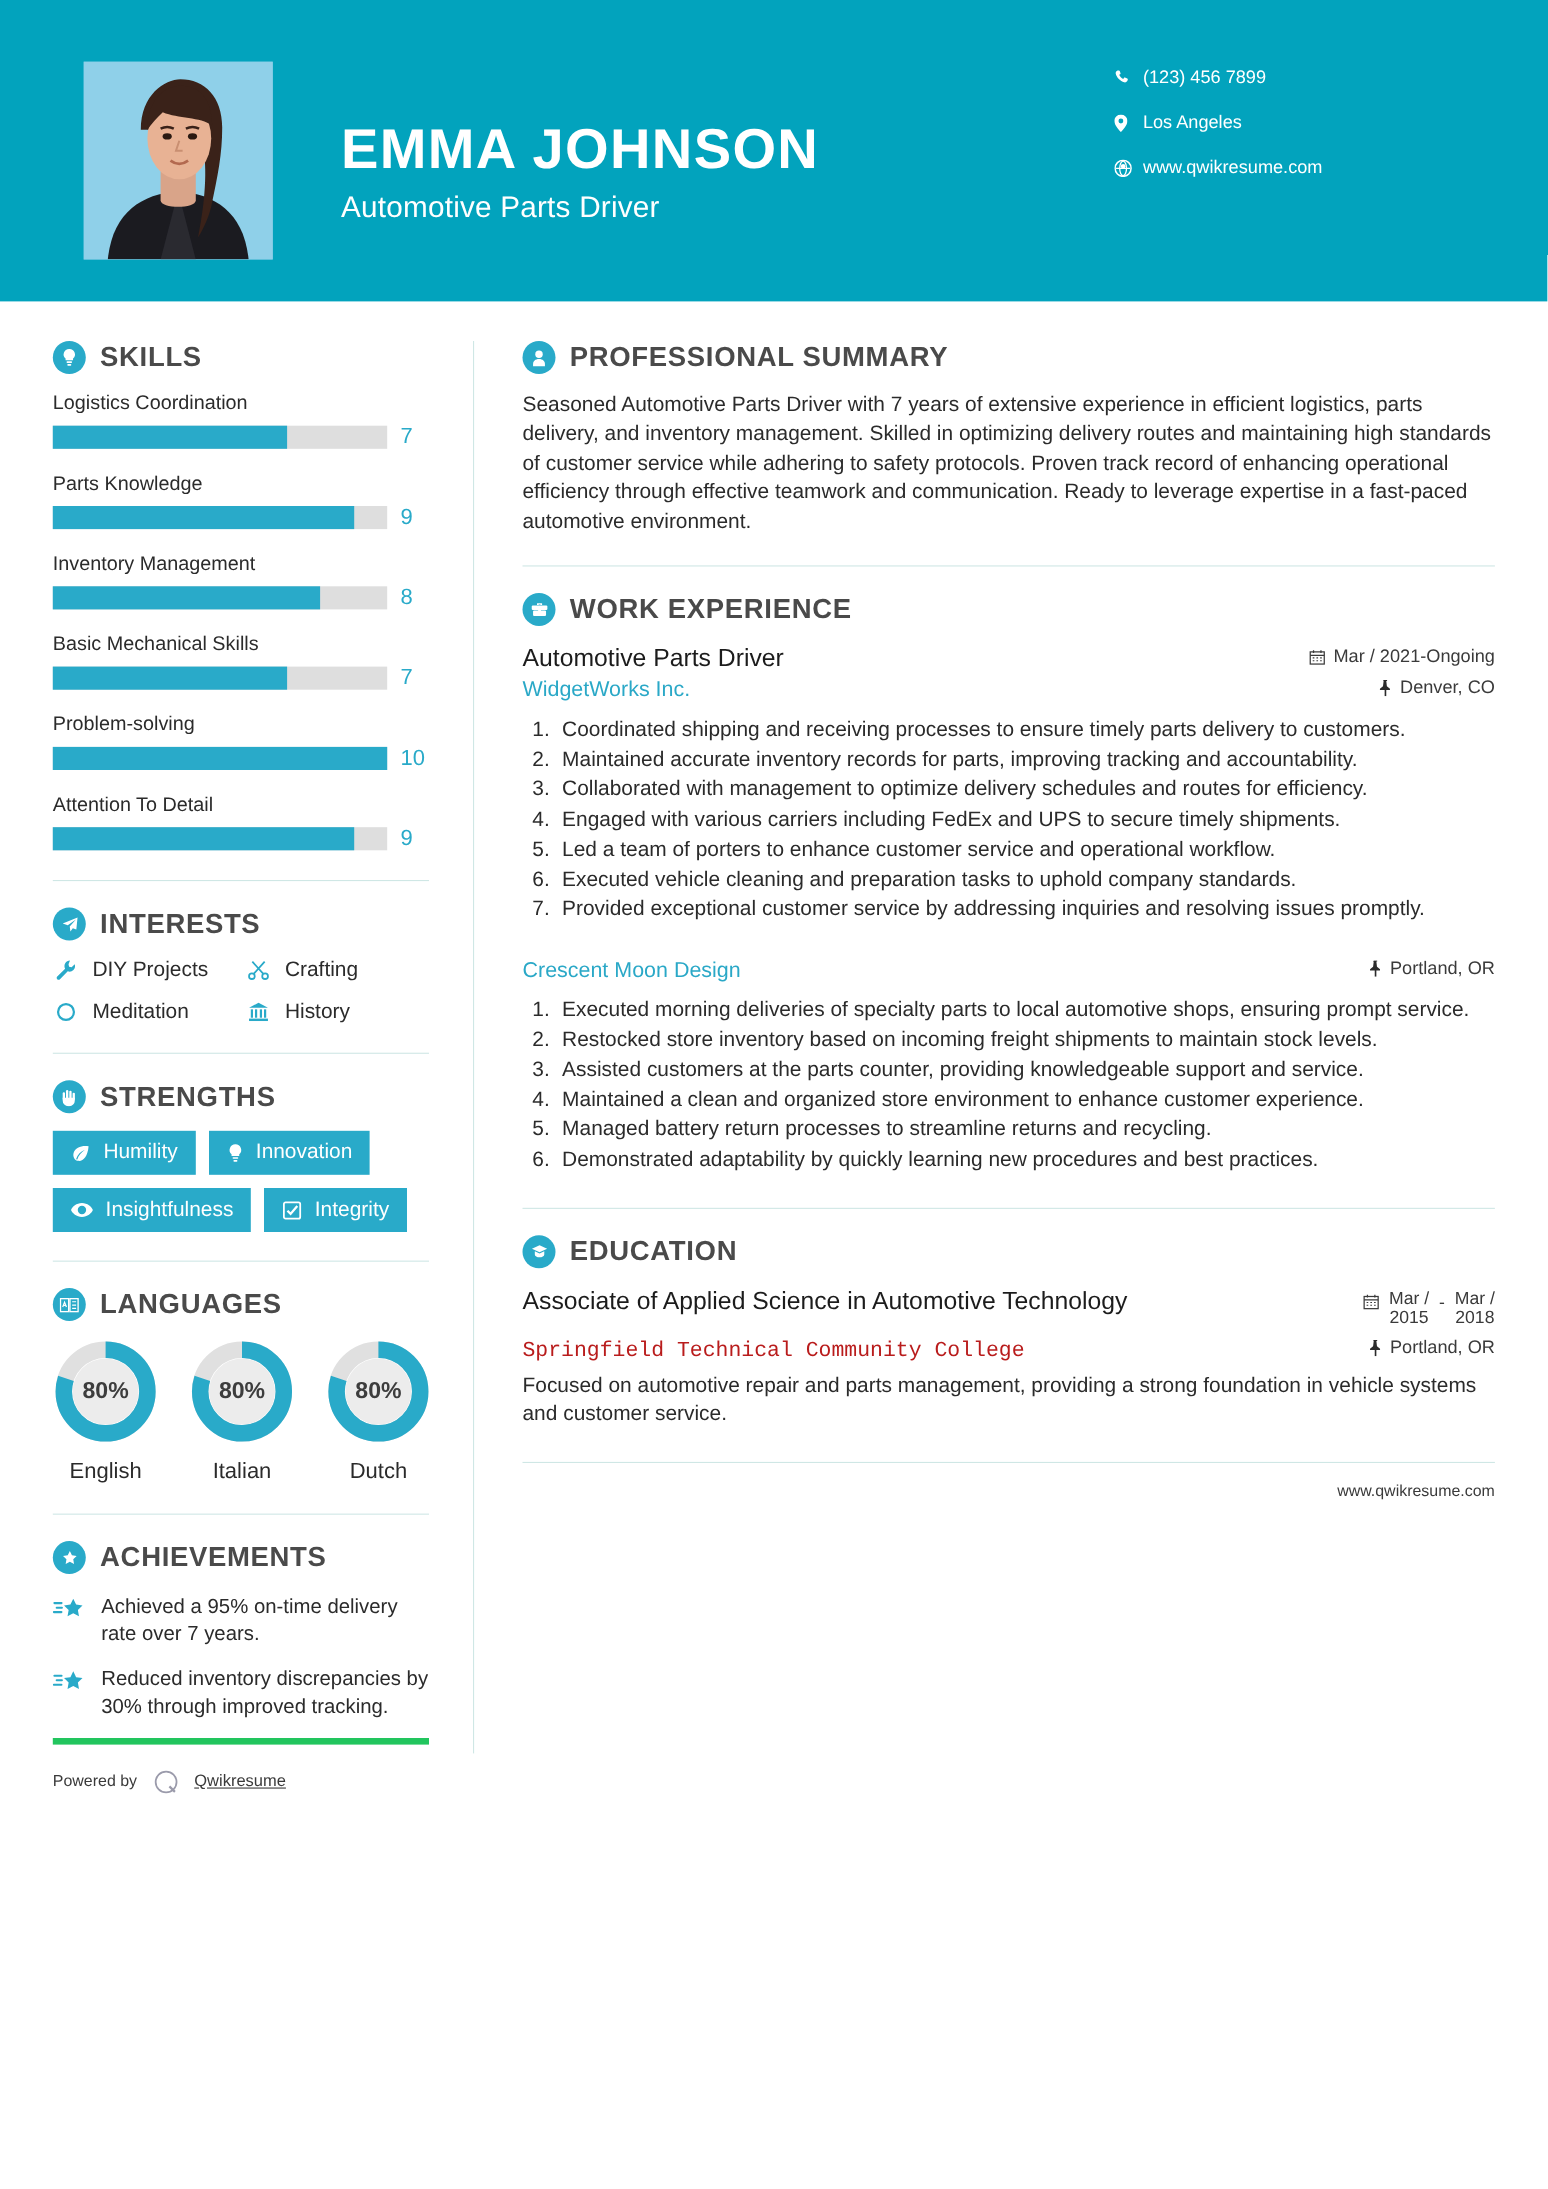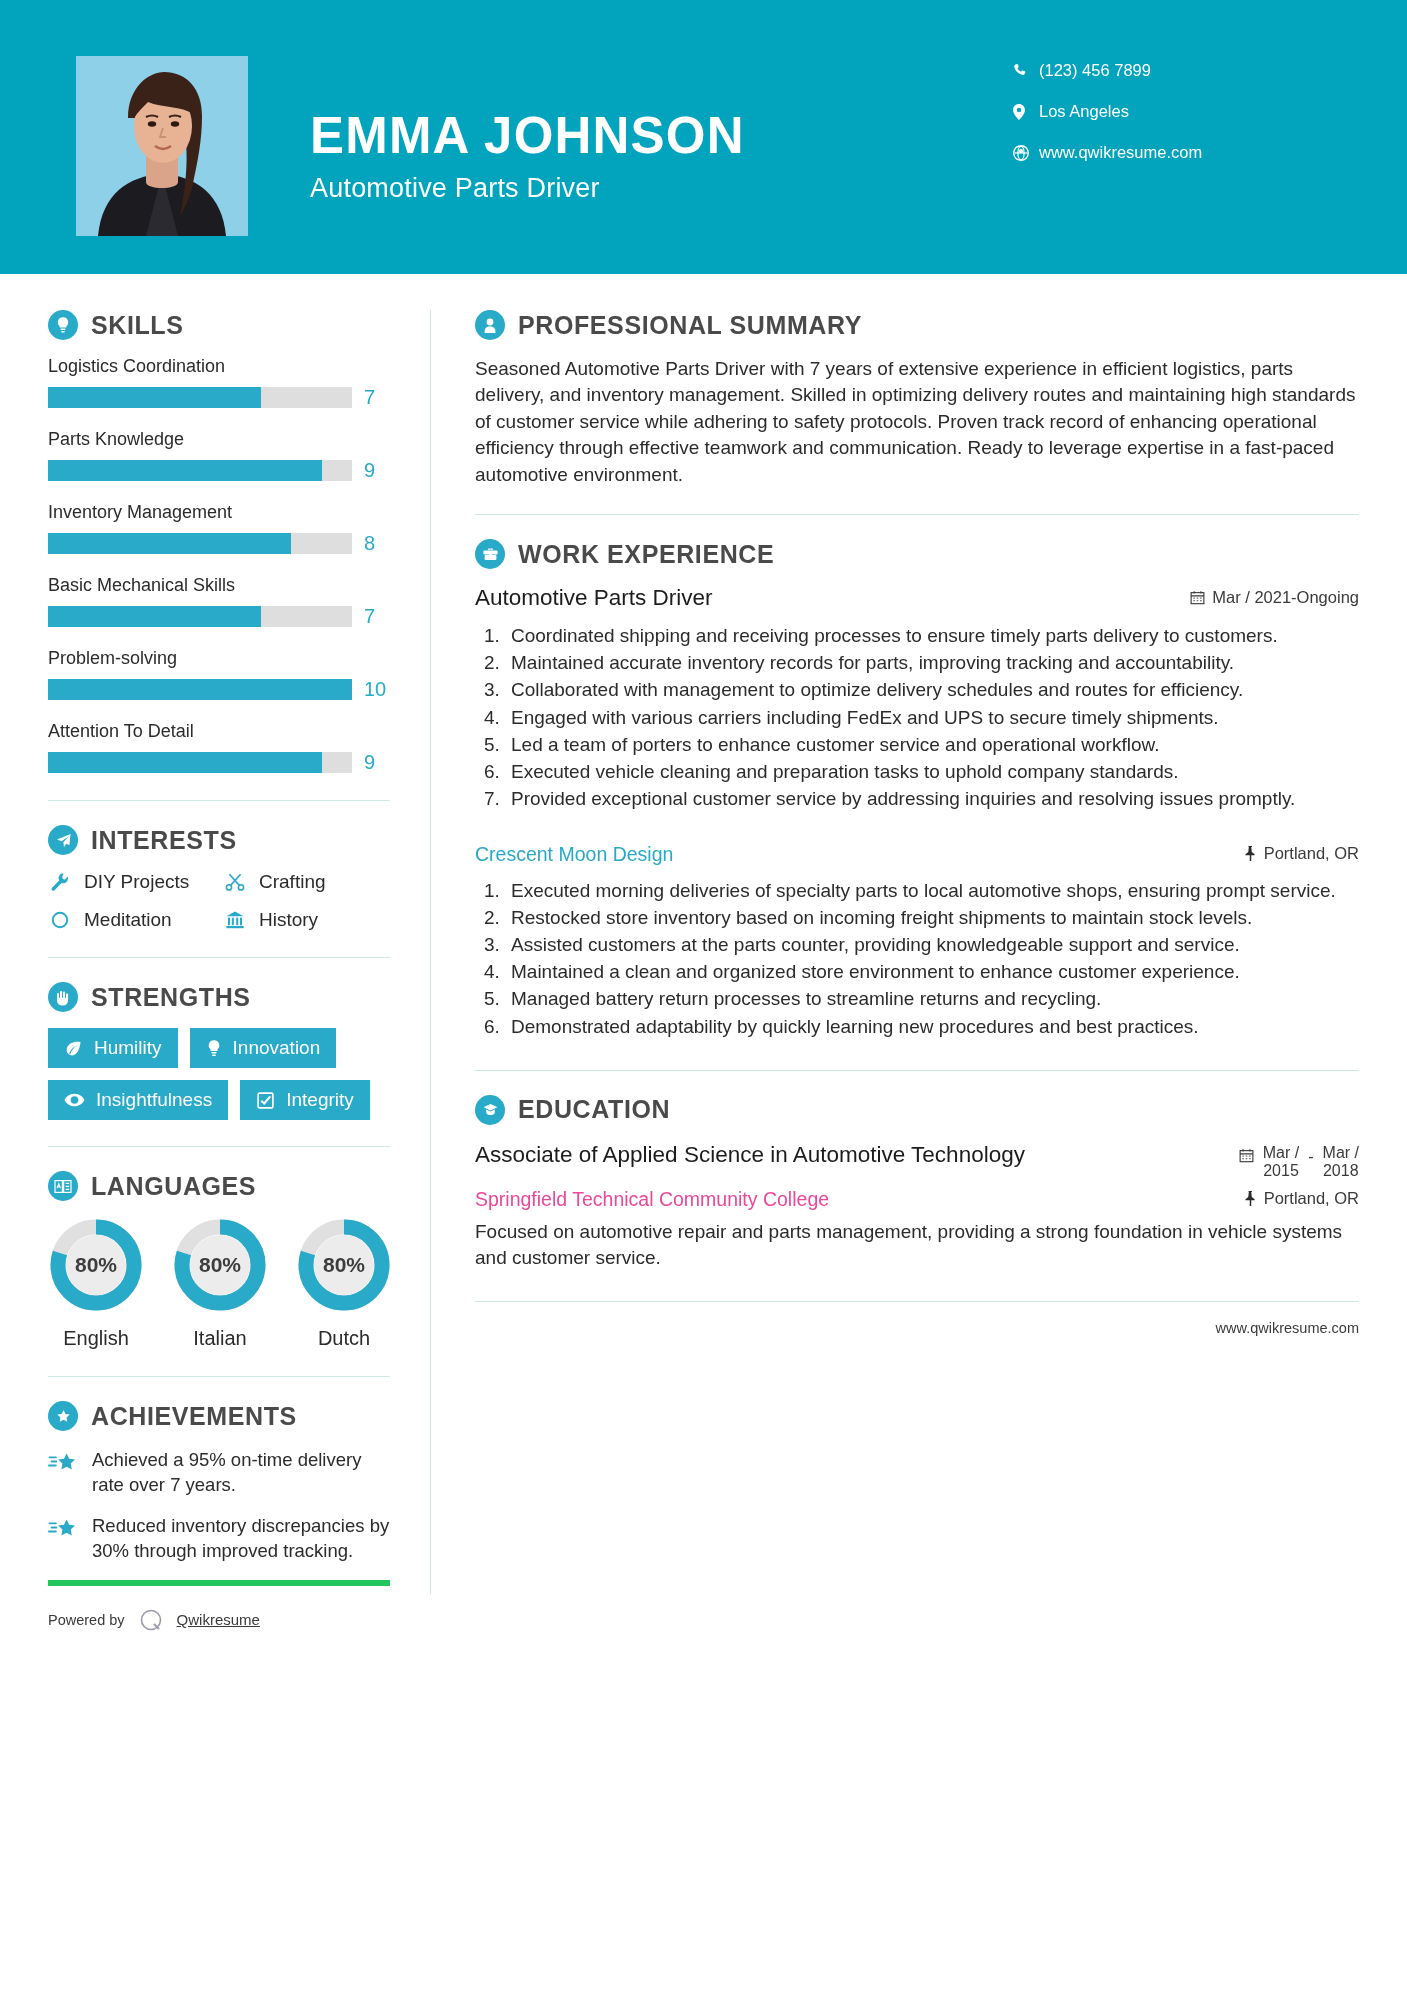--- a/index.html
+++ b/index.html
@@ -723,6 +723,17 @@
                     </svg>
                   </span>
                   <span>Mar / 2021-Ongoing</span>
+                </div>
+              </div>
+              <div class="job-sub">
+                <div class="job-company">WidgetWorks Inc.</div>
+                <div class="job-meta">
+                  <span class="ico">
+                    <svg width="13" height="15" viewBox="0 0 14 16" fill="#2b2b2b">
+                      <path d="M5.4 0h3.2v1h-.8l.6 5.3 3 2.5v1.1H7.8V16H6.2v-6.1H1.6V8.8l3-2.5L5.2 1h-.8z"></path>
+                    </svg>
+                  </span>
+                  <span>Denver, CO</span>
                 </div>
               </div>
               <ol class="bullets">

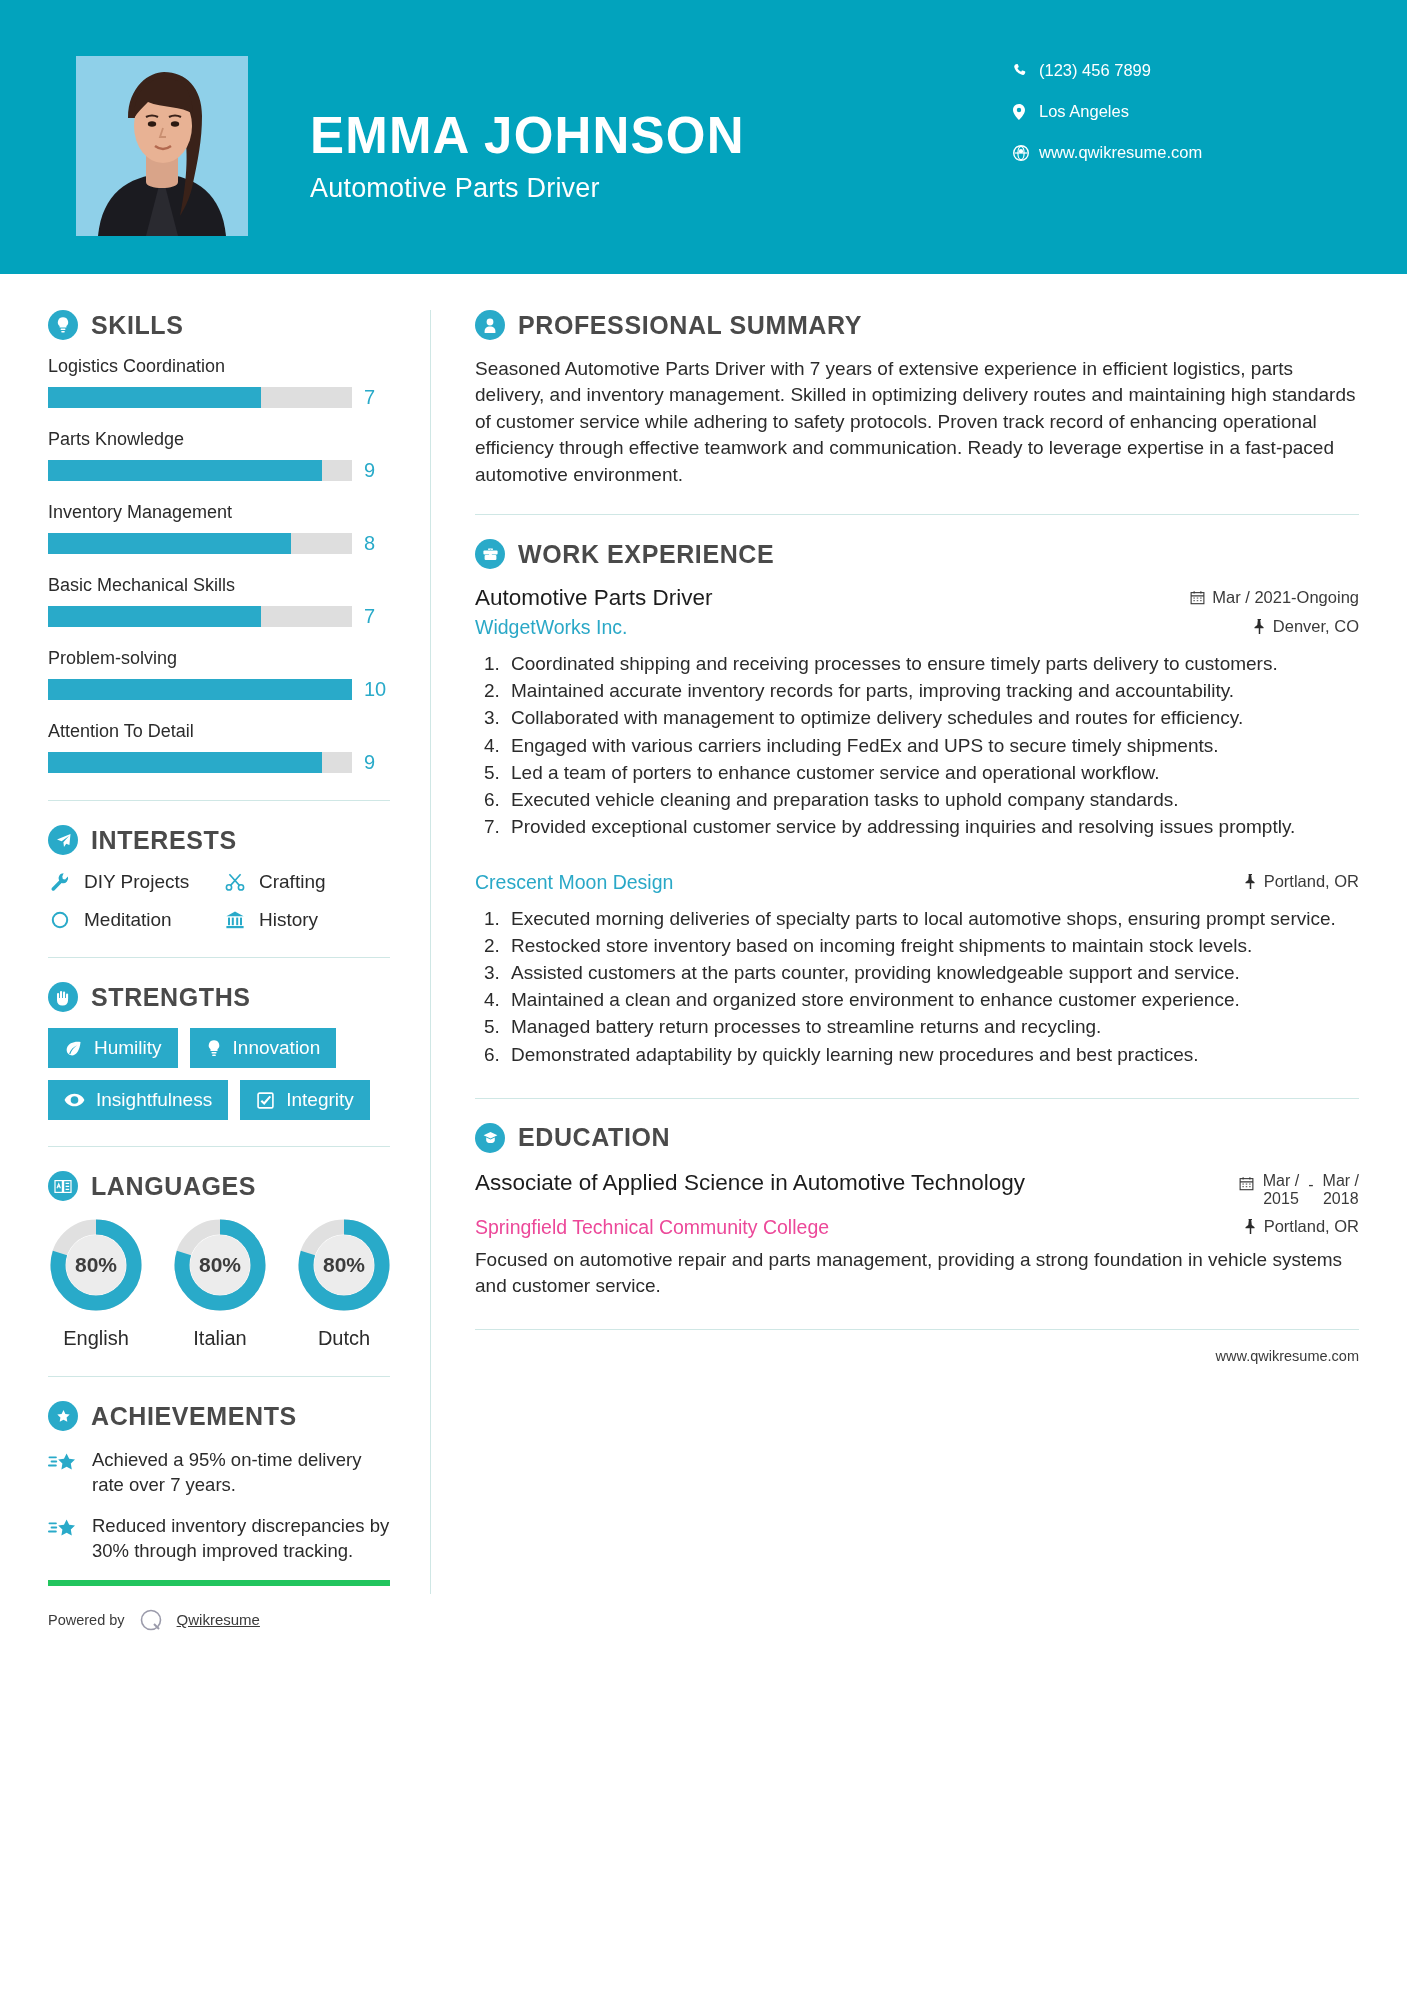--- a/index.html
+++ b/index.html
@@ -320,7 +320,7 @@
     align-items: baseline;
     margin-top: 7px;
   }
-  .edu-school { font-size: 19.5px; color: #ec4899; }
+  .edu-school { font-size: 19.5px; color: #b91c1c; font-family: Liberation Mono, monospace; }
   .edu-desc {
     font-size: 19px;
     line-height: 1.39;

